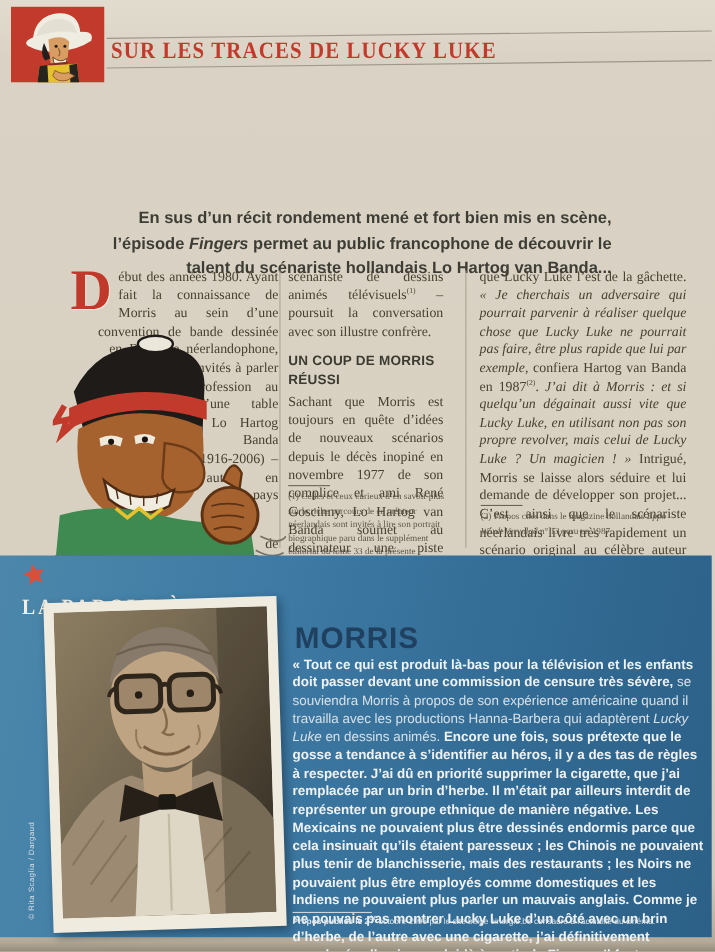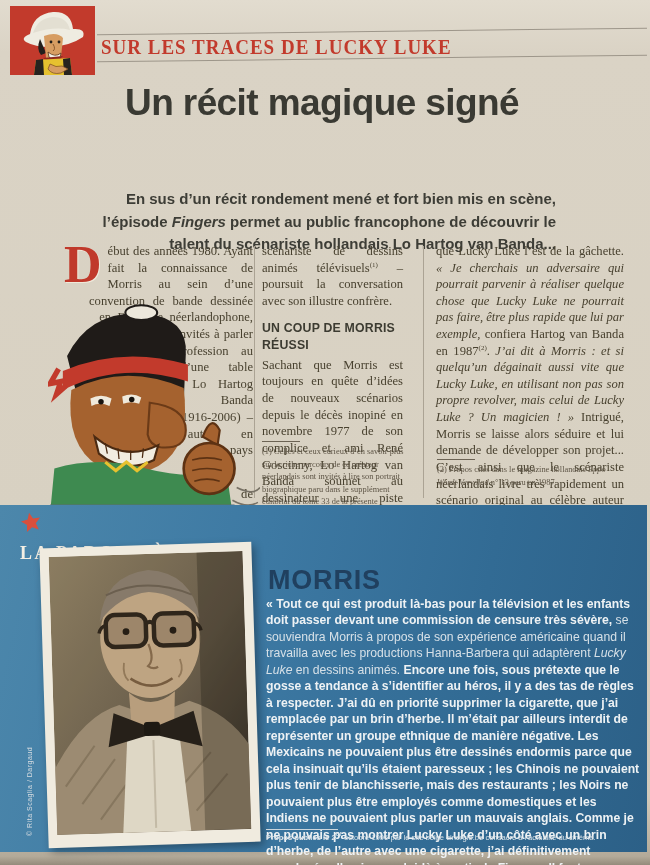--- a/index.html
+++ b/index.html
@@ -136,7 +136,6 @@
   <div class="section-title">SUR LES TRACES DE LUCKY LUKE</div>
 
   <div class="headline">
-    <div>Un récit magique signé</div>
   </div>
 
   <div class="standfirst"><span>En sus d’un récit rondement mené et fort bien mis en scène, l’épisode </span><span class="it">Fingers</span><span> permet au public francophone de découvrir le talent du scénariste hollandais Lo Hartog van Banda...</span></div>

